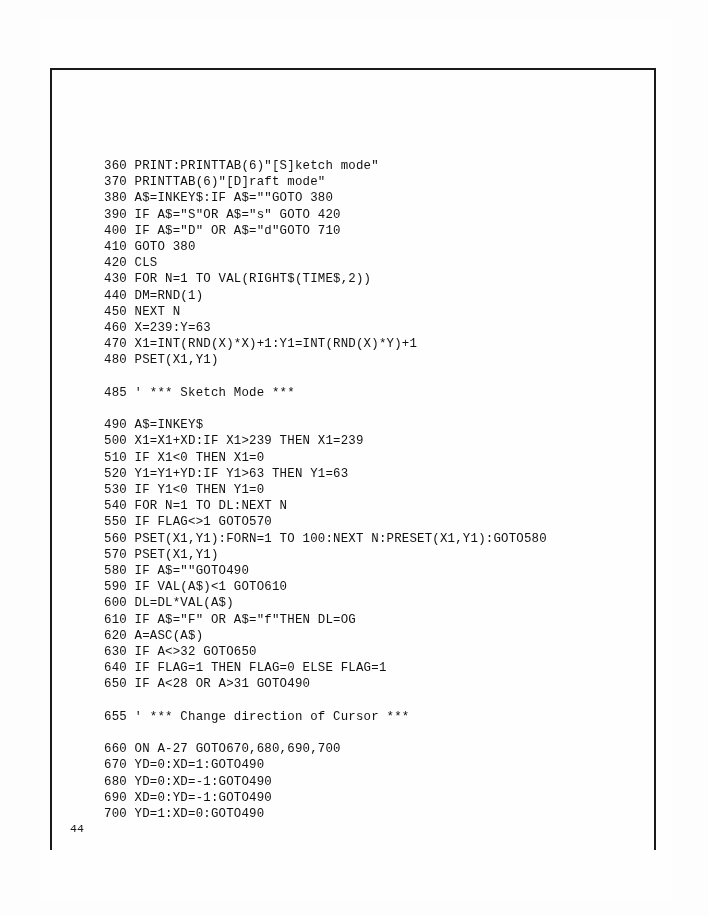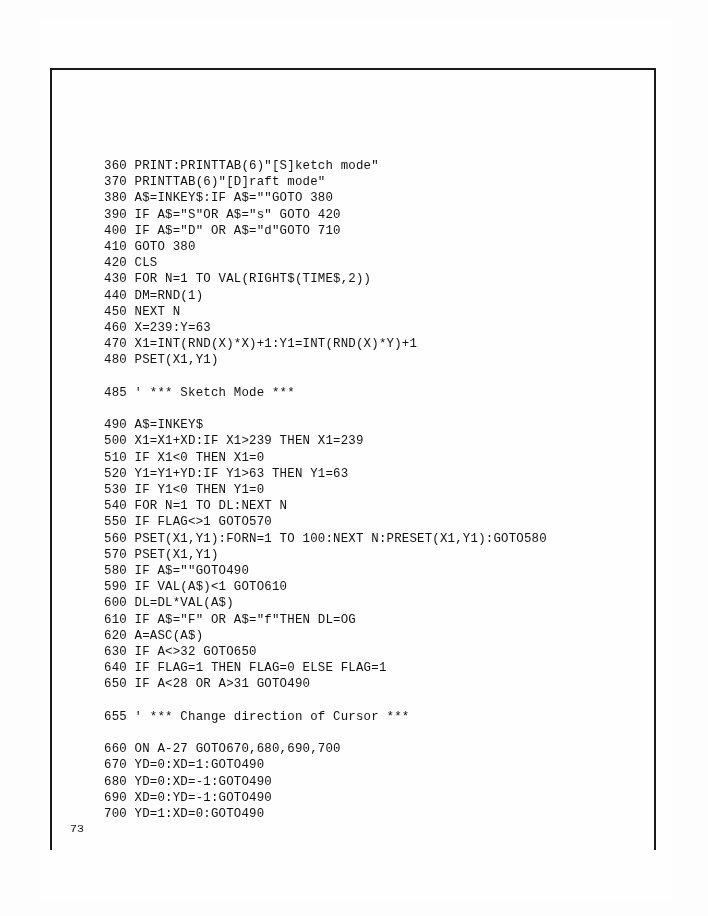--- a/index.html
+++ b/index.html
@@ -92,7 +92,7 @@
 
   <div id="listing"><div class="code-line">360 PRINT:PRINTTAB(6)"[S]ketch mode"</div><div class="code-line">370 PRINTTAB(6)"[D]raft mode"</div><div class="code-line">380 A$=INKEY$:IF A$=""GOTO 380</div><div class="code-line">390 IF A$="S"OR A$="s" GOTO 420</div><div class="code-line">400 IF A$="D" OR A$="d"GOTO 710</div><div class="code-line">410 GOTO 380</div><div class="code-line">420 CLS</div><div class="code-line">430 FOR N=1 TO VAL(RIGHT$(TIME$,2))</div><div class="code-line">440 DM=RND(1)</div><div class="code-line">450 NEXT N</div><div class="code-line">460 X=239:Y=63</div><div class="code-line">470 X1=INT(RND(X)*X)+1:Y1=INT(RND(X)*Y)+1</div><div class="code-line">480 PSET(X1,Y1)</div><div class="blank-line"></div><div class="code-line">485 ' *** Sketch Mode ***</div><div class="blank-line"></div><div class="code-line">490 A$=INKEY$</div><div class="code-line">500 X1=X1+XD:IF X1&gt;239 THEN X1=239</div><div class="code-line">510 IF X1&lt;0 THEN X1=0</div><div class="code-line">520 Y1=Y1+YD:IF Y1&gt;63 THEN Y1=63</div><div class="code-line">530 IF Y1&lt;0 THEN Y1=0</div><div class="code-line">540 FOR N=1 TO DL:NEXT N</div><div class="code-line">550 IF FLAG&lt;&gt;1 GOTO570</div><div class="code-line">560 PSET(X1,Y1):FORN=1 TO 100:NEXT N:PRESET(X1,Y1):GOTO580</div><div class="code-line">570 PSET(X1,Y1)</div><div class="code-line">580 IF A$=""GOTO490</div><div class="code-line">590 IF VAL(A$)&lt;1 GOTO610</div><div class="code-line">600 DL=DL*VAL(A$)</div><div class="code-line">610 IF A$="F" OR A$="f"THEN DL=OG</div><div class="code-line">620 A=ASC(A$)</div><div class="code-line">630 IF A&lt;&gt;32 GOTO650</div><div class="code-line">640 IF FLAG=1 THEN FLAG=0 ELSE FLAG=1</div><div class="code-line">650 IF A&lt;28 OR A&gt;31 GOTO490</div><div class="blank-line"></div><div class="code-line">655 ' *** Change direction of Cursor ***</div><div class="blank-line"></div><div class="code-line">660 ON A-27 GOTO670,680,690,700</div><div class="code-line">670 YD=0:XD=1:GOTO490</div><div class="code-line">680 YD=0:XD=-1:GOTO490</div><div class="code-line">690 XD=0:YD=-1:GOTO490</div><div class="code-line">700 YD=1:XD=0:GOTO490</div></div>
 
-  <div id="page-number">73</div>
+  <div id="page-number">44</div>
 </div>
 
 </body></html>

